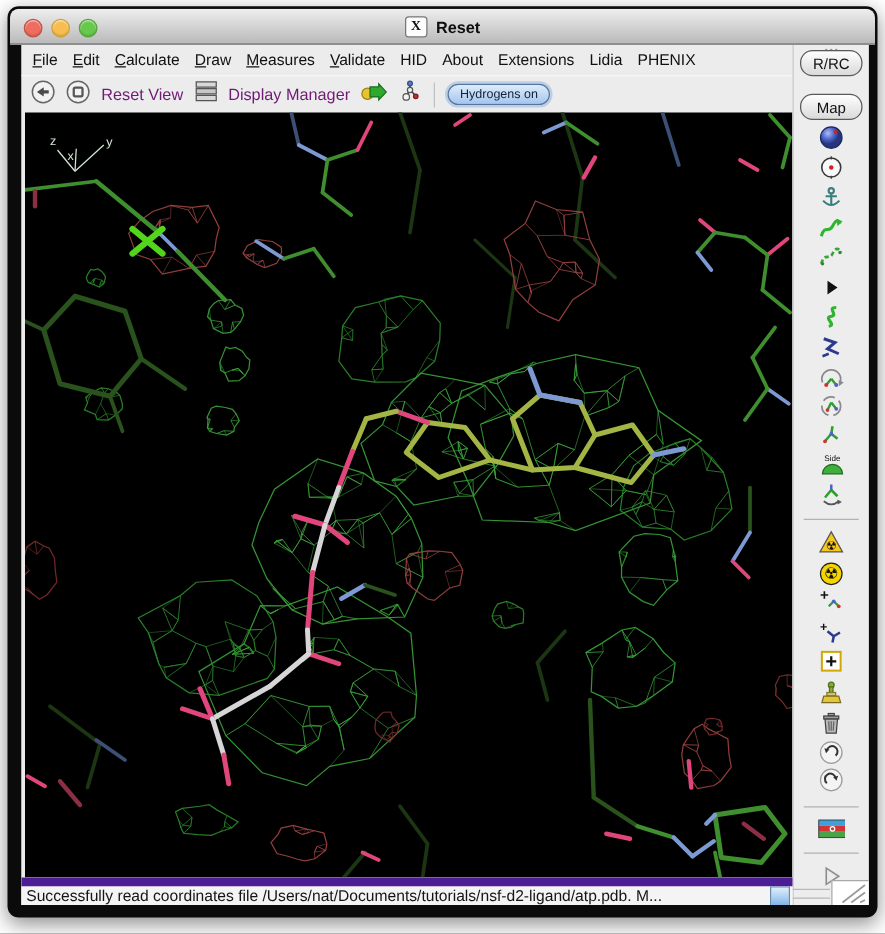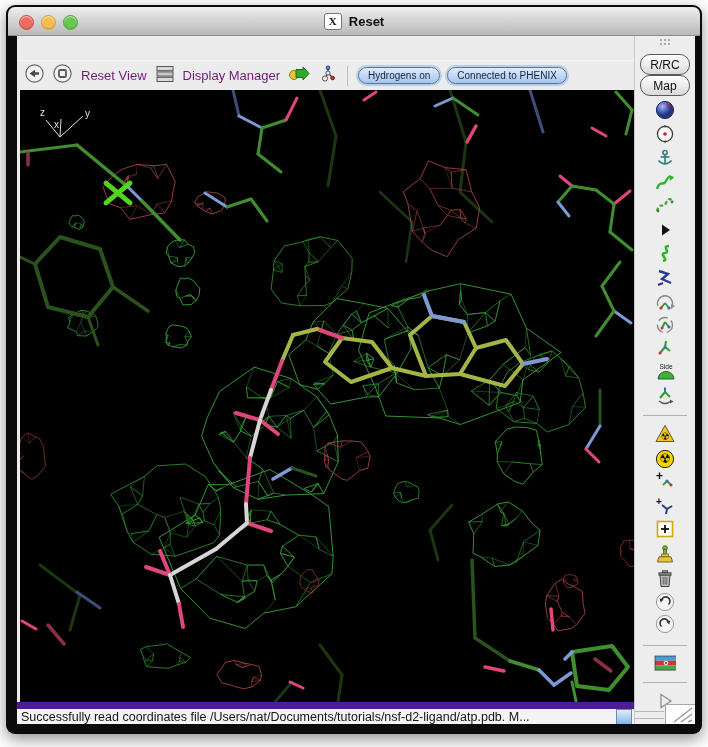--- a/index.html
+++ b/index.html
@@ -50,6 +50,19 @@
 
   <div class="content">
 
+    <div class="menubar">
+      <span class="menu-item u1">File</span>
+      <span class="menu-item u1">Edit</span>
+      <span class="menu-item u1">Calculate</span>
+      <span class="menu-item u1">Draw</span>
+      <span class="menu-item u1">Measures</span>
+      <span class="menu-item u1">Validate</span>
+      <span class="menu-item">HID</span>
+      <span class="menu-item">About</span>
+      <span class="menu-item">Extensions</span>
+      <span class="menu-item">Lidia</span>
+      <span class="menu-item">PHENIX</span>
+    </div>
 
     <div class="toolbar">
       <span><svg width="21" height="21">

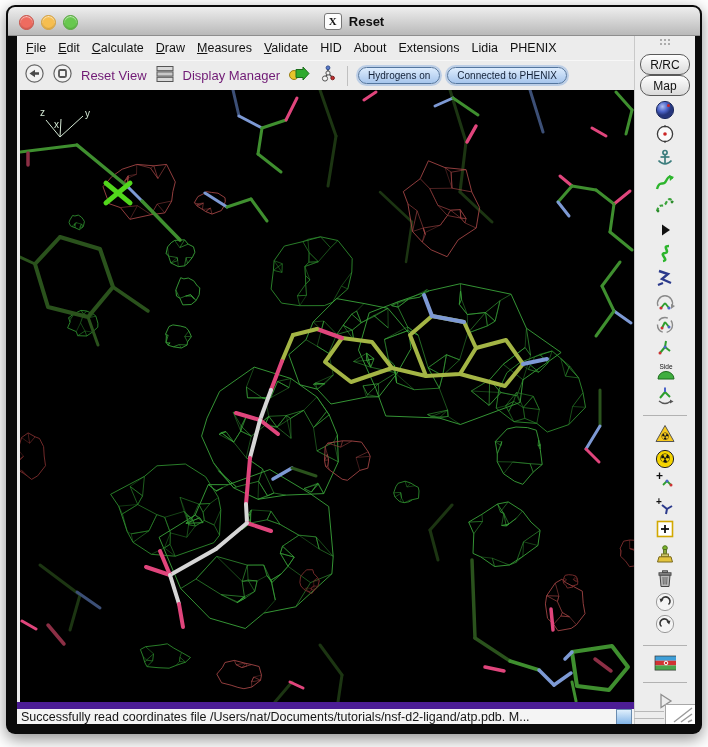--- a/index.html
+++ b/index.html
@@ -1191,7 +1191,7 @@
             </g>
           </svg>
         </div>
-      <div class="rp-btn" style="top:18px">R/RC</div>
+      <div class="rp-btn" style="top:4px">R/RC</div>
       <div class="rp-btn" style="top:39px">Map</div>
 
       <div class="ricon" style="top:63px">

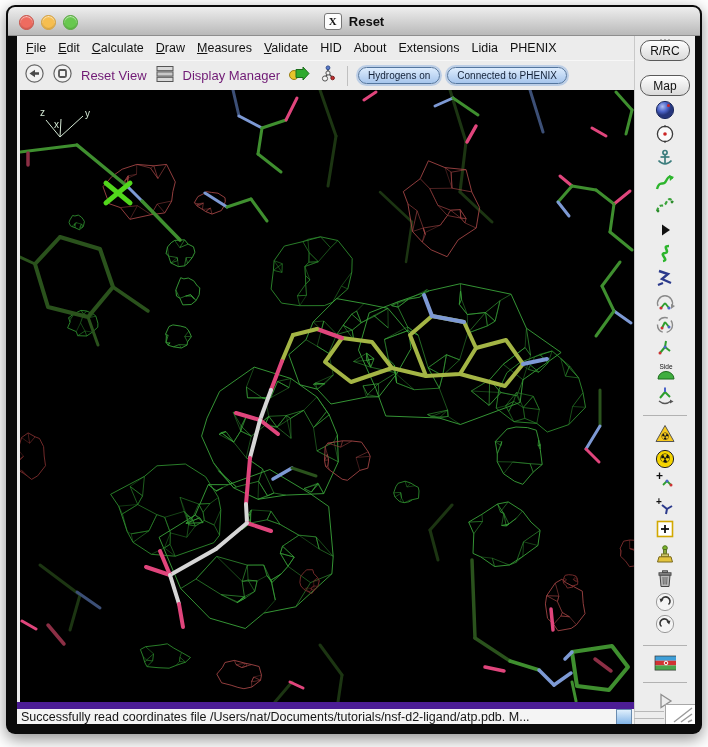--- a/index.html
+++ b/index.html
@@ -95,7 +95,6 @@
           </svg></span>
       <span class="tsep"></span>
       <span class="pill">Hydrogens on</span>
-      <span class="pill">Connected to PHENIX</span>
     </div>
 
     <div class="canvas-wrap">

